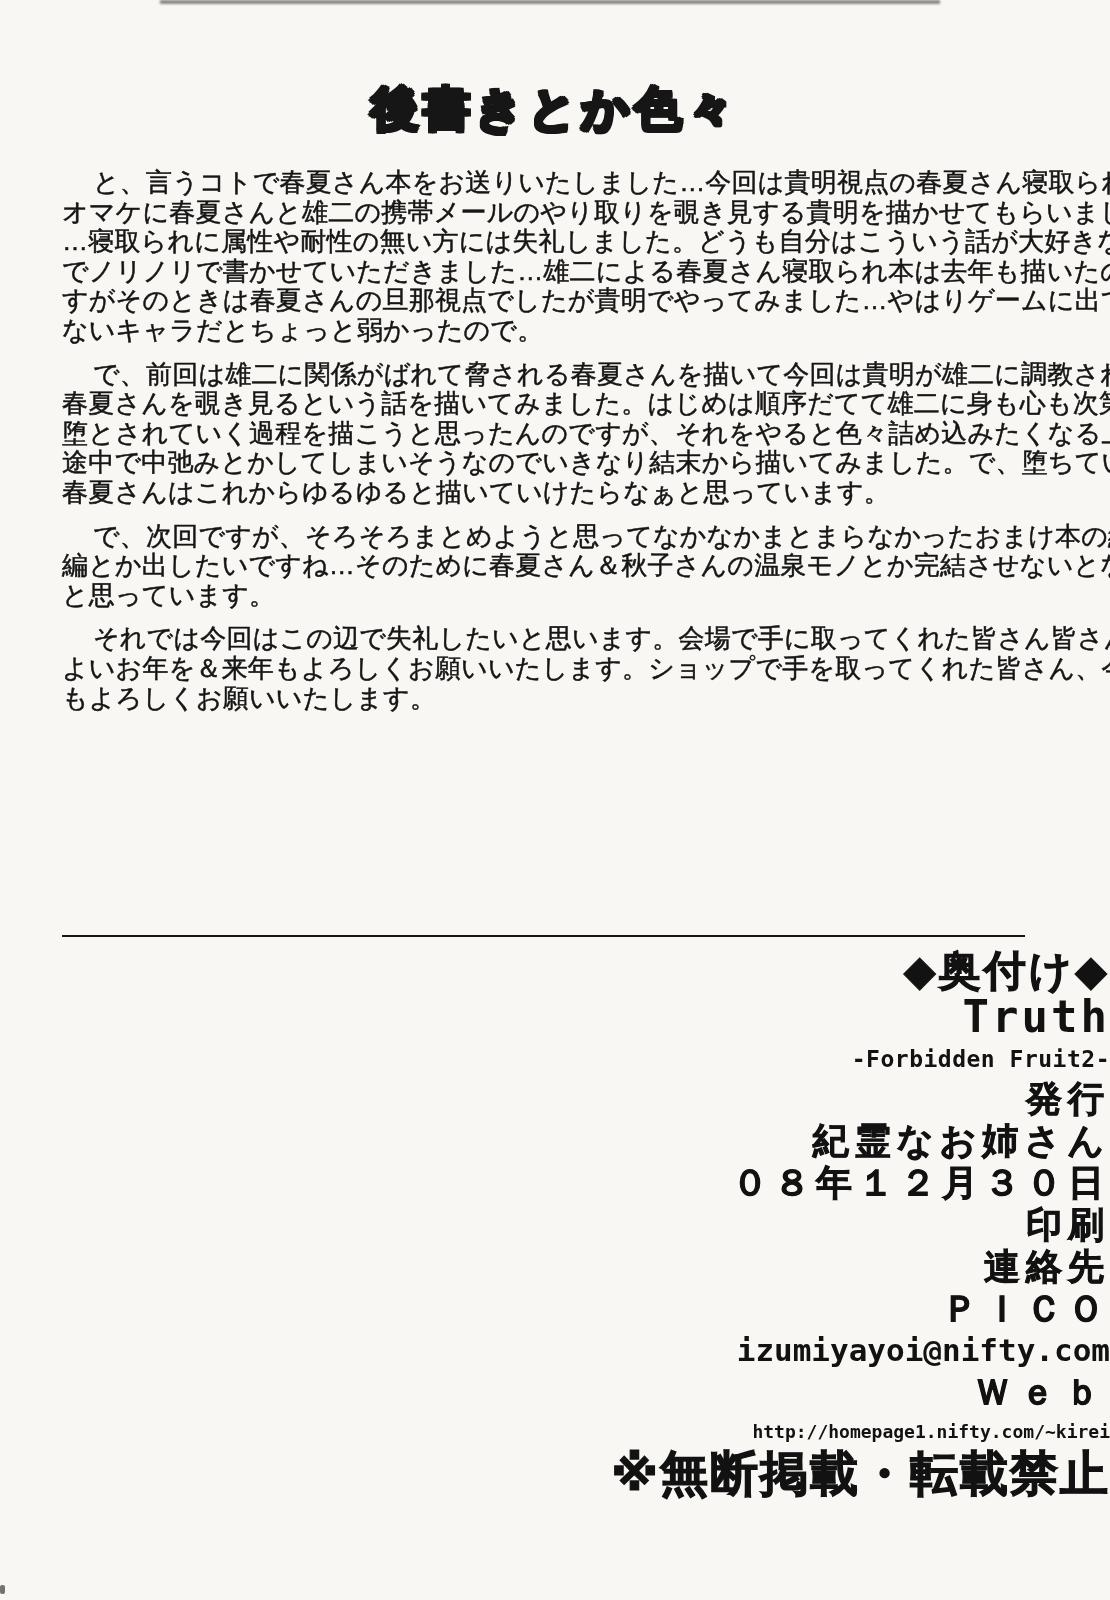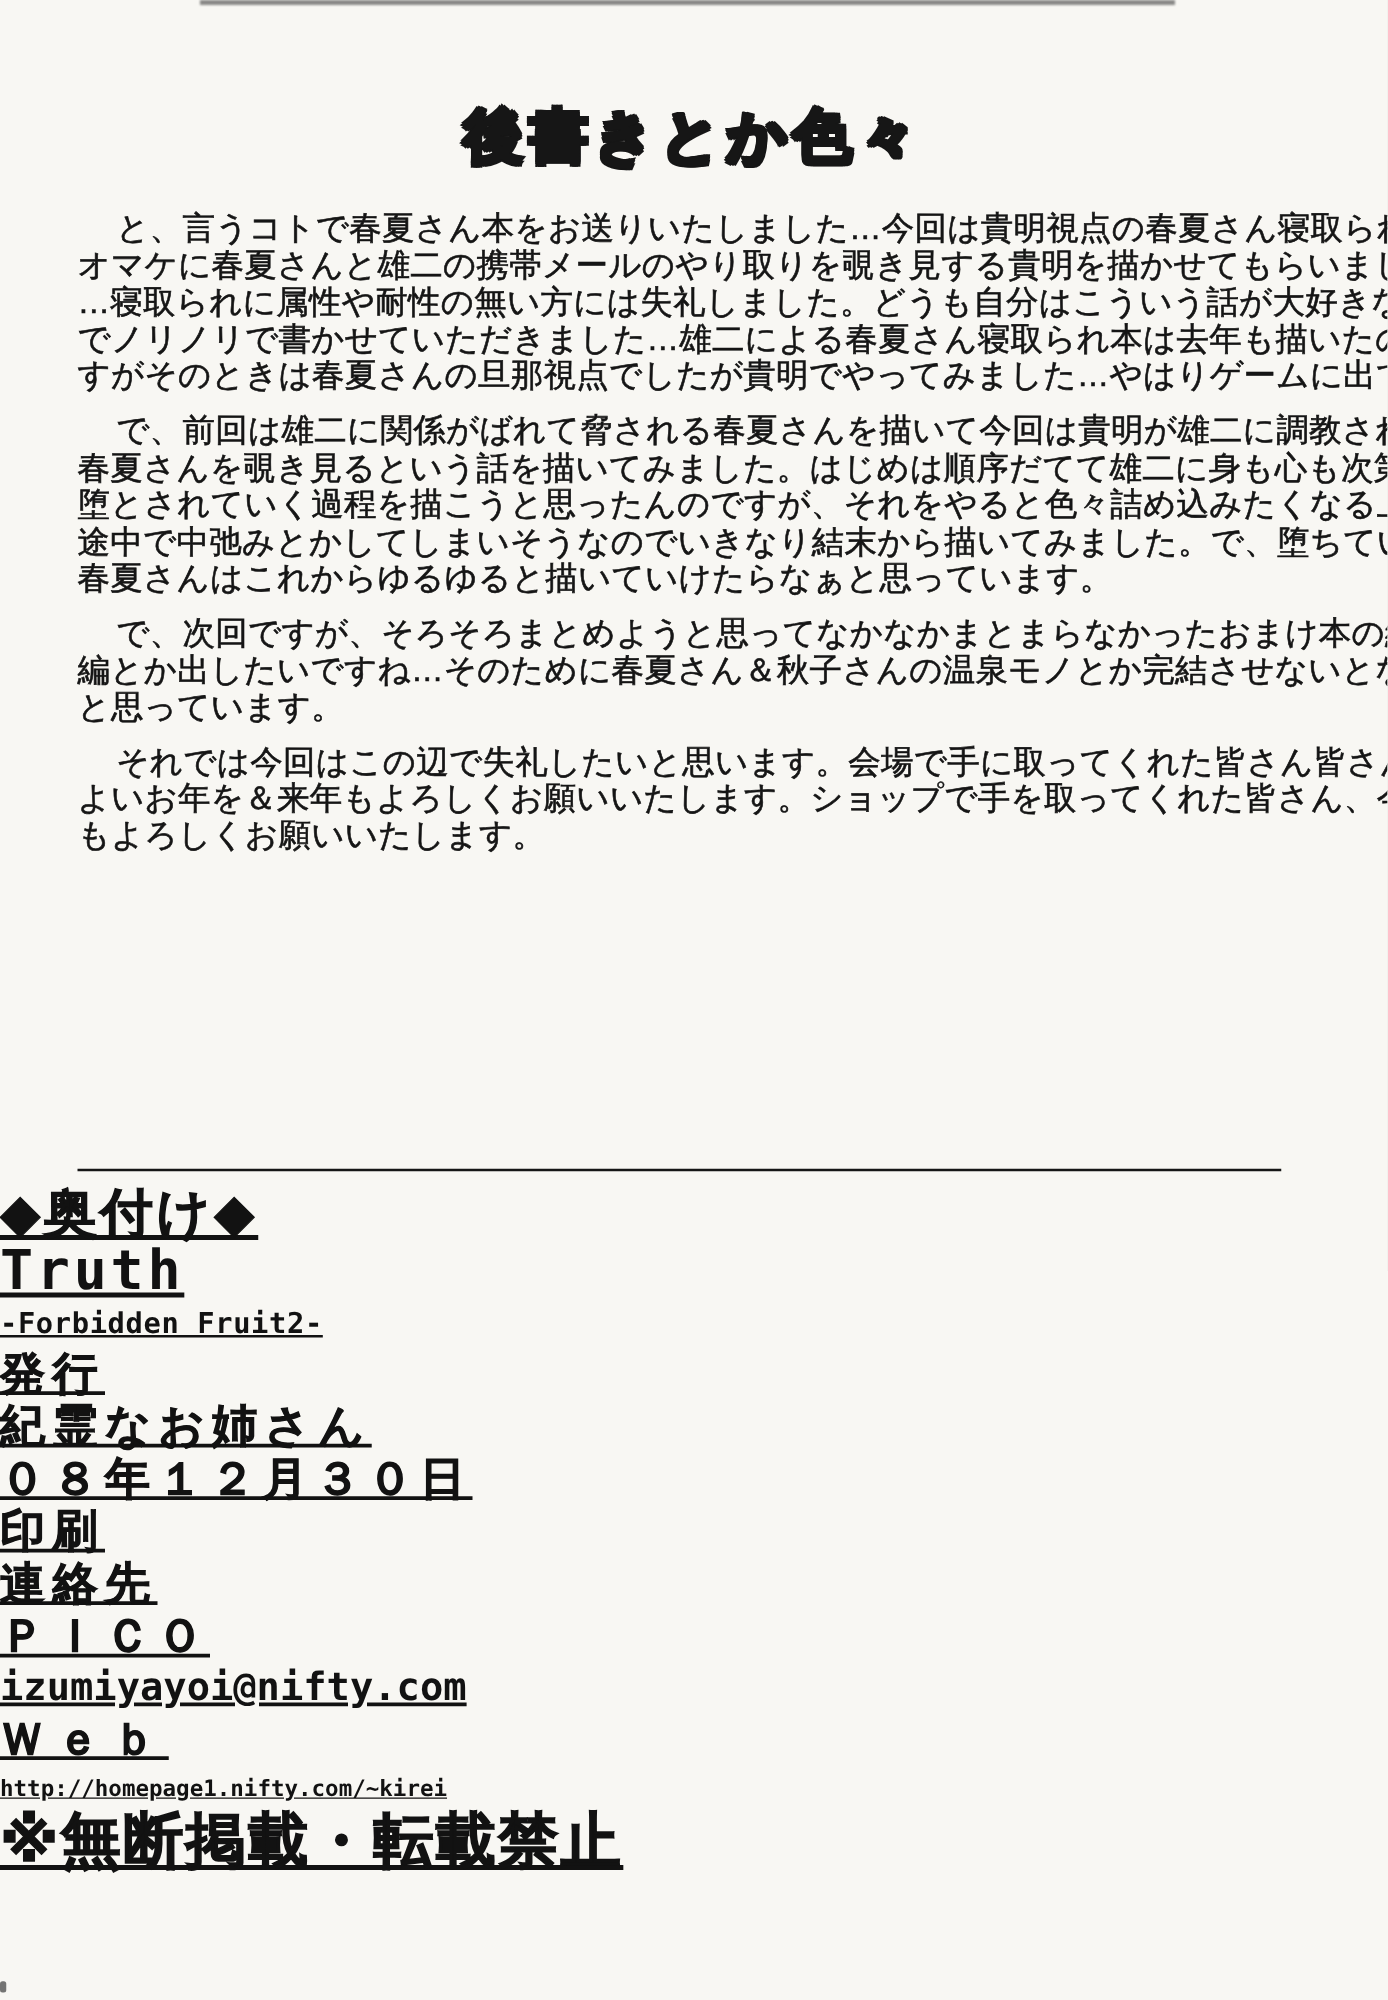--- a/index.html
+++ b/index.html
@@ -143,6 +143,7 @@
       <div class="bline">…寝取られに属性や耐性の無い方には失礼しました。どうも自分はこういう話が大好きなの</div>
       <div class="bline">でノリノリで書かせていただきました…雄二による春夏さん寝取られ本は去年も描いたので</div>
       <div class="bline">すがそのときは春夏さんの旦那視点でしたが貴明でやってみました…やはりゲームに出てこ</div>
+      <div class="bline">ないキャラだとちょっと弱かったので。</div>
     </div>
     <div class="para">
       <div class="bline indent">で、前回は雄二に関係がばれて脅される春夏さんを描いて今回は貴明が雄二に調教された</div>

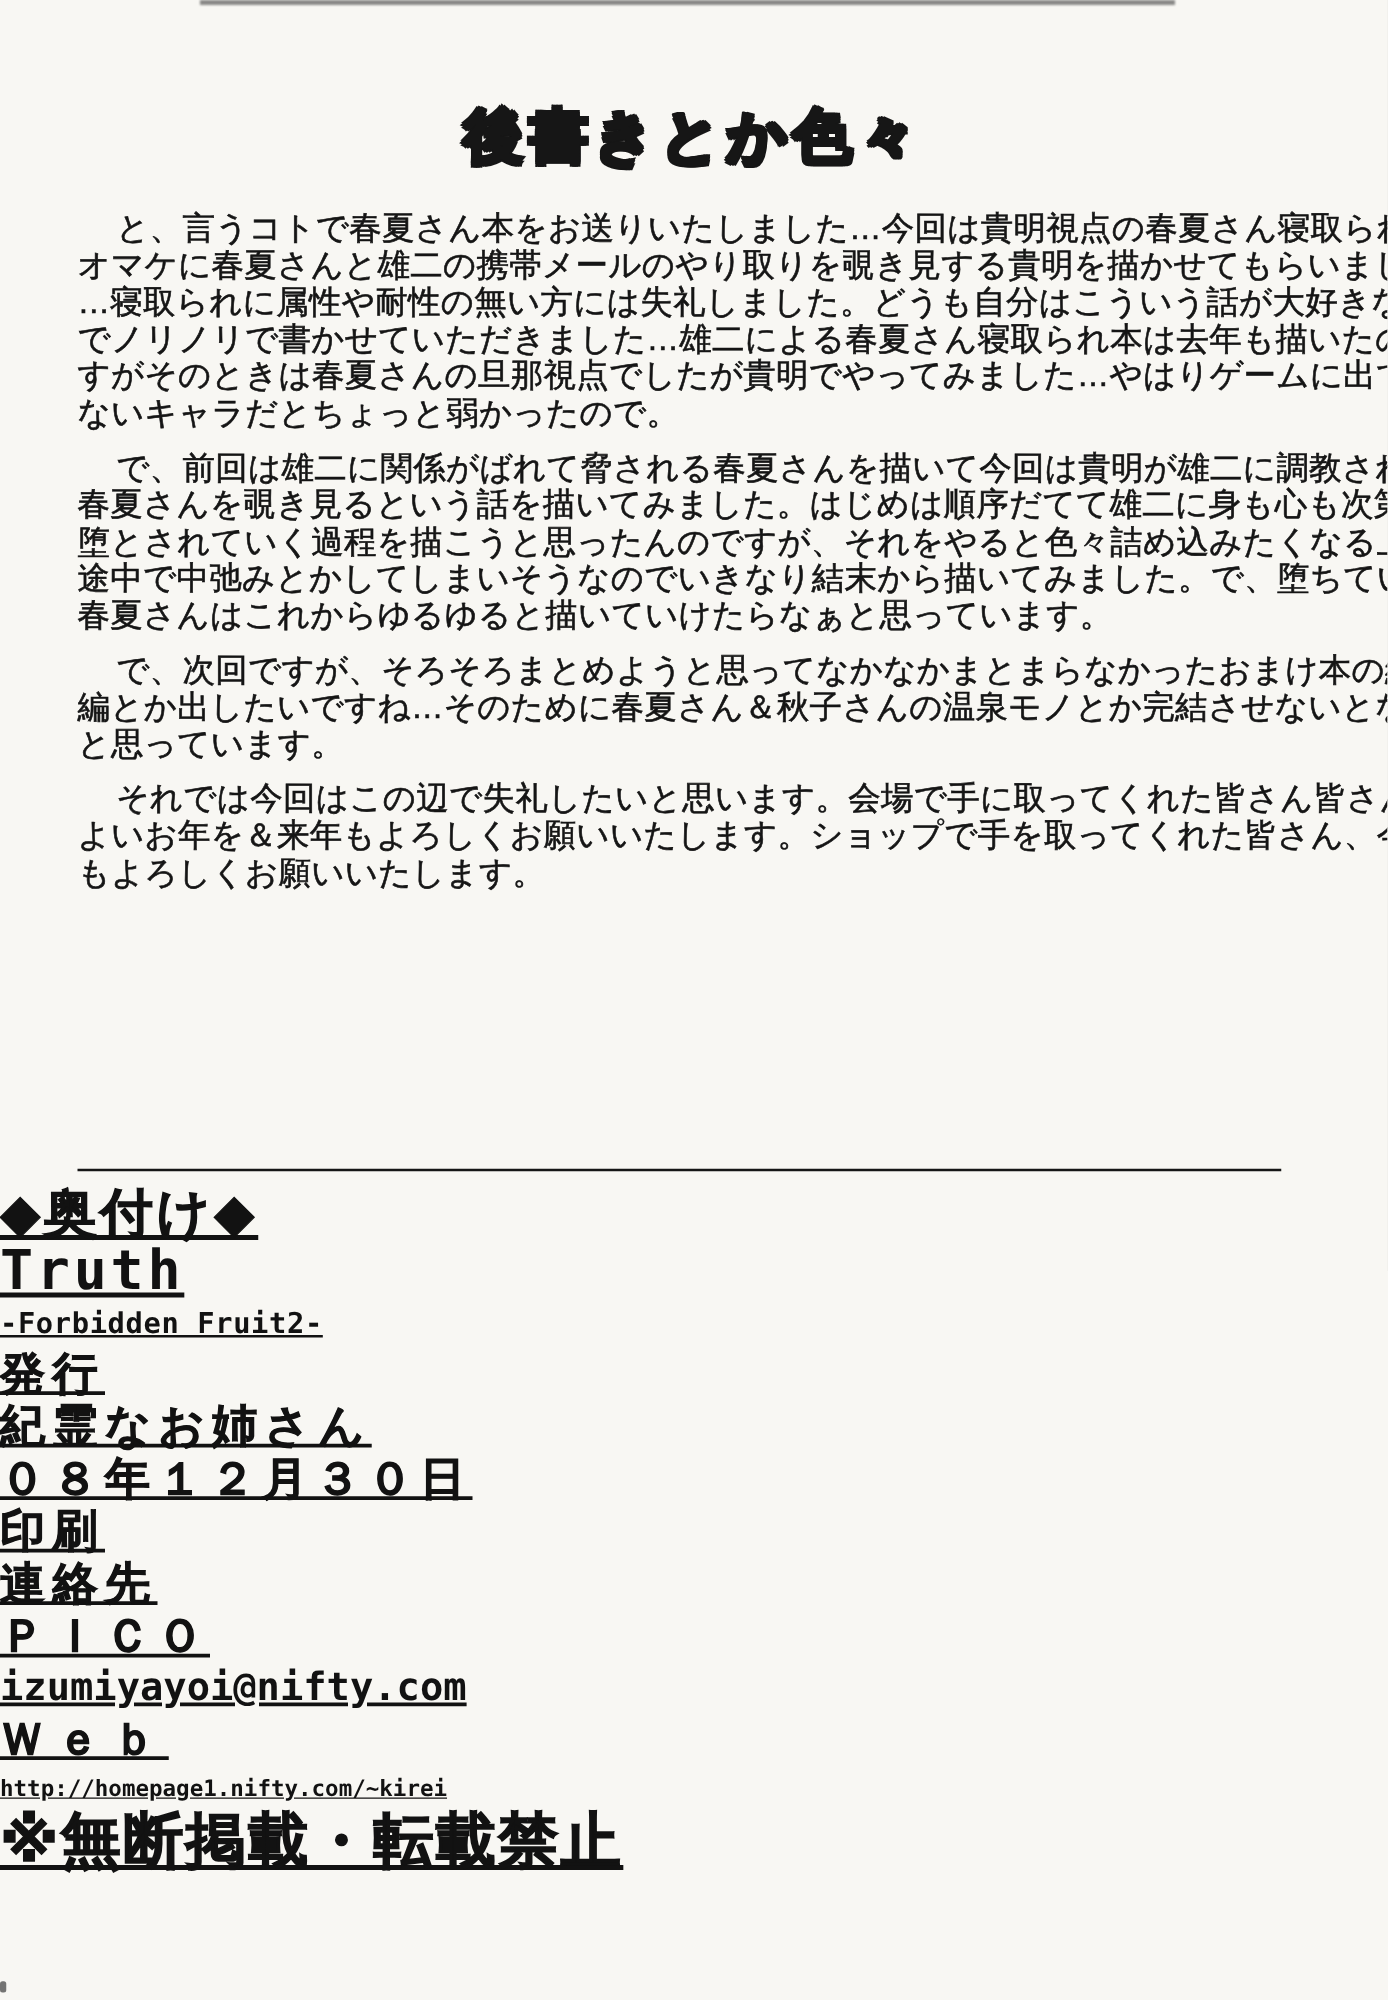--- a/index.html
+++ b/index.html
@@ -74,10 +74,9 @@
     position: absolute;
     top: 948px; left: 0;
     width: 100%;
-    text-align: left;
+    text-align: right;
     font-weight: bold;
     color: #121212;
-    text-decoration: underline;
   }
   .c-heading {
     font-size: 42px;

